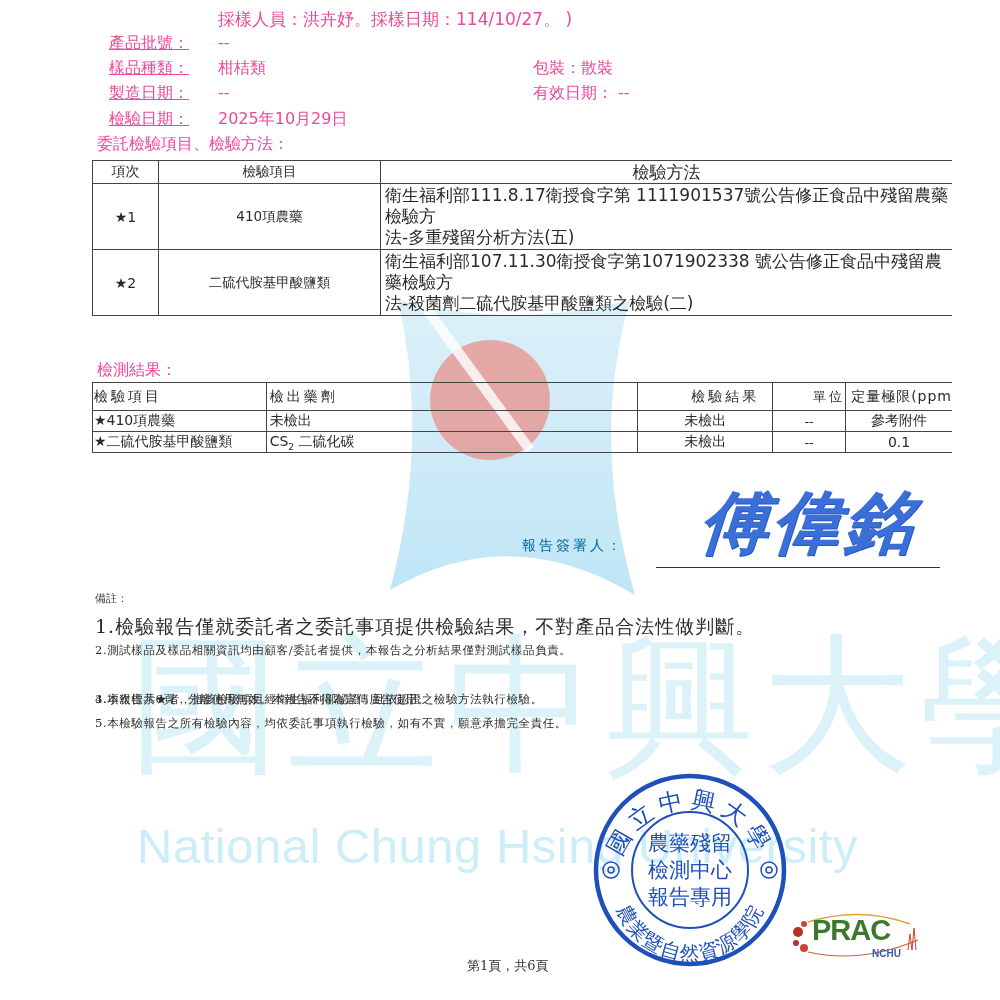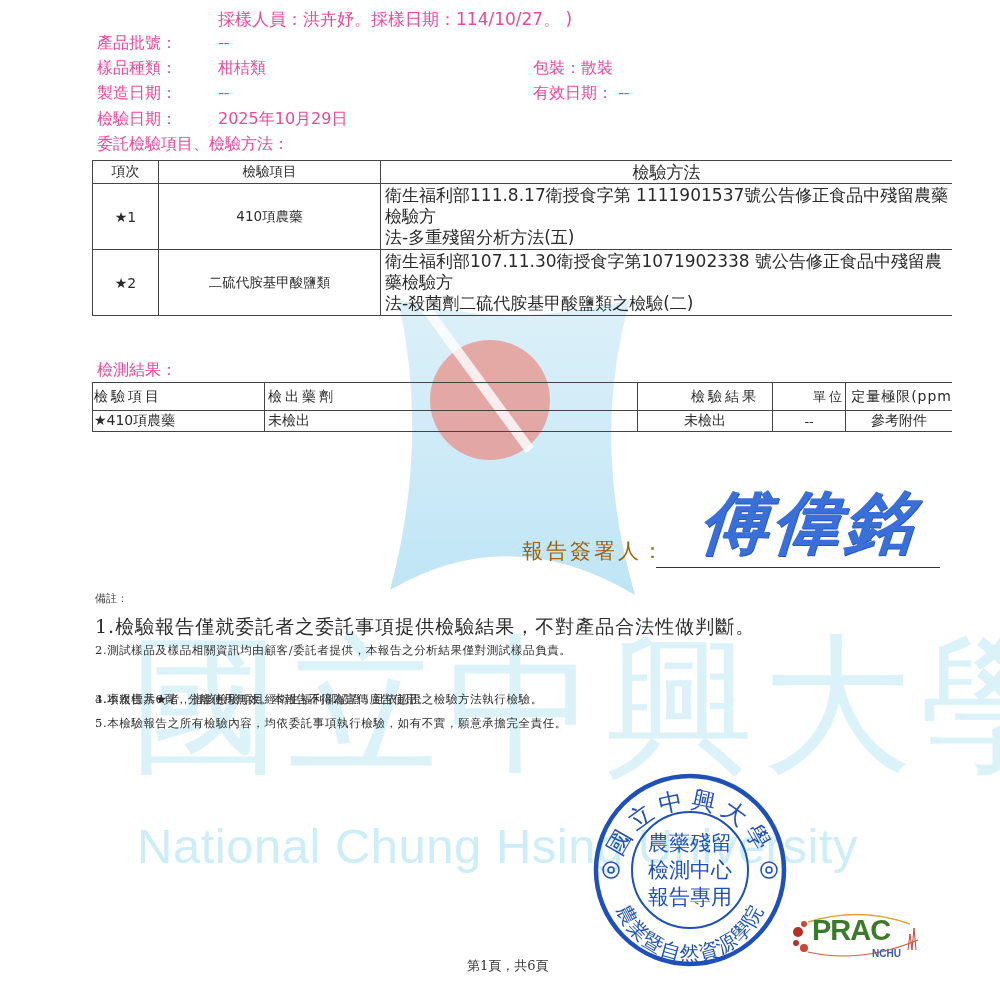--- a/index.html
+++ b/index.html
@@ -18,7 +18,7 @@
 
     
     .info-row { position: absolute; font-size: 16px; color: #ec4899; white-space: nowrap; }
-    .lbl { position: absolute; left: 97px; }
+    .lbl { position: absolute; left: 109px; text-decoration: underline; }
     .val { position: absolute; left: 218px; }
     .lbl2 { position: absolute; left: 533px; }
 

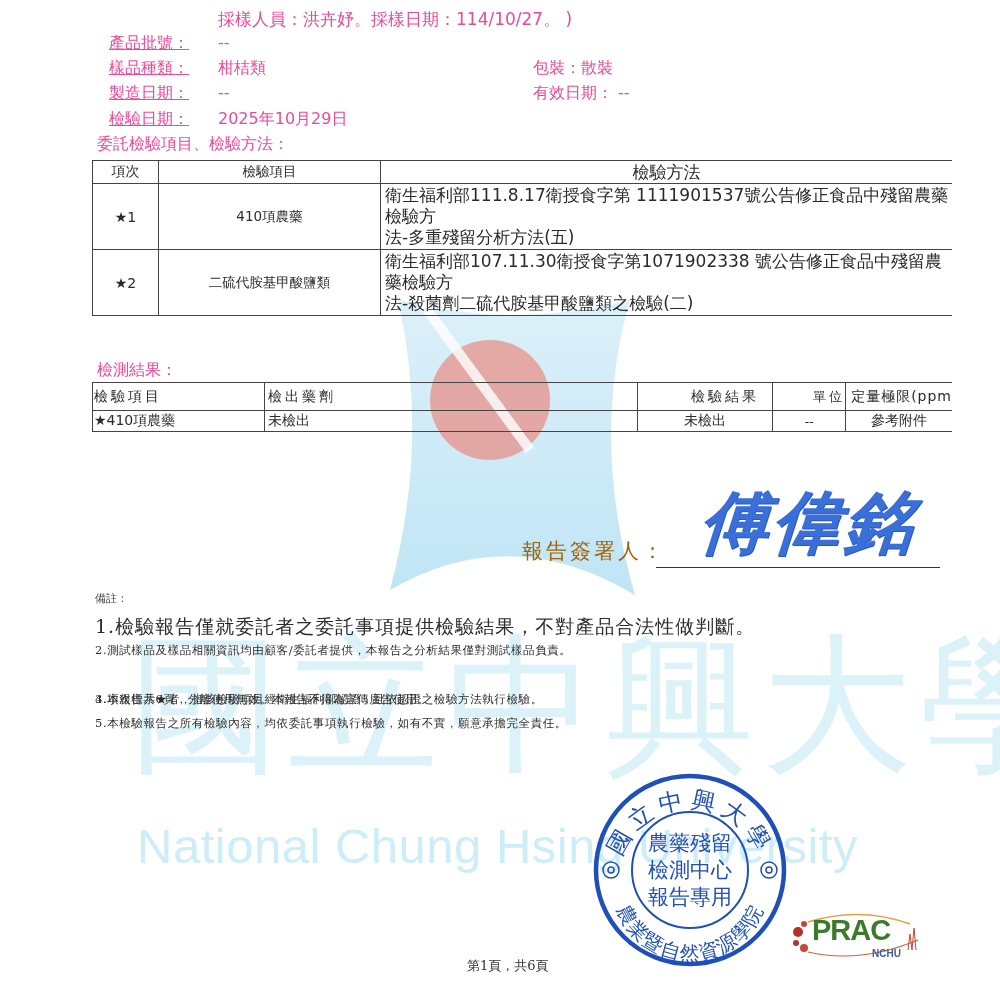--- a/index.html
+++ b/index.html
@@ -152,6 +152,13 @@
       <td class="d3">未檢出</td>
       <td class="d4">--</td>
       <td class="d5">參考附件</td>
+    </tr>
+    <tr>
+      <td class="d1">★二硫代胺基甲酸鹽類</td>
+      <td class="d2"><span>CS</span><sub>2</sub><span> 二硫化碳</span></td>
+      <td class="d3">未檢出</td>
+      <td class="d4">--</td>
+      <td class="d5">0.1</td>
     </tr>
   </tbody>
     </table>

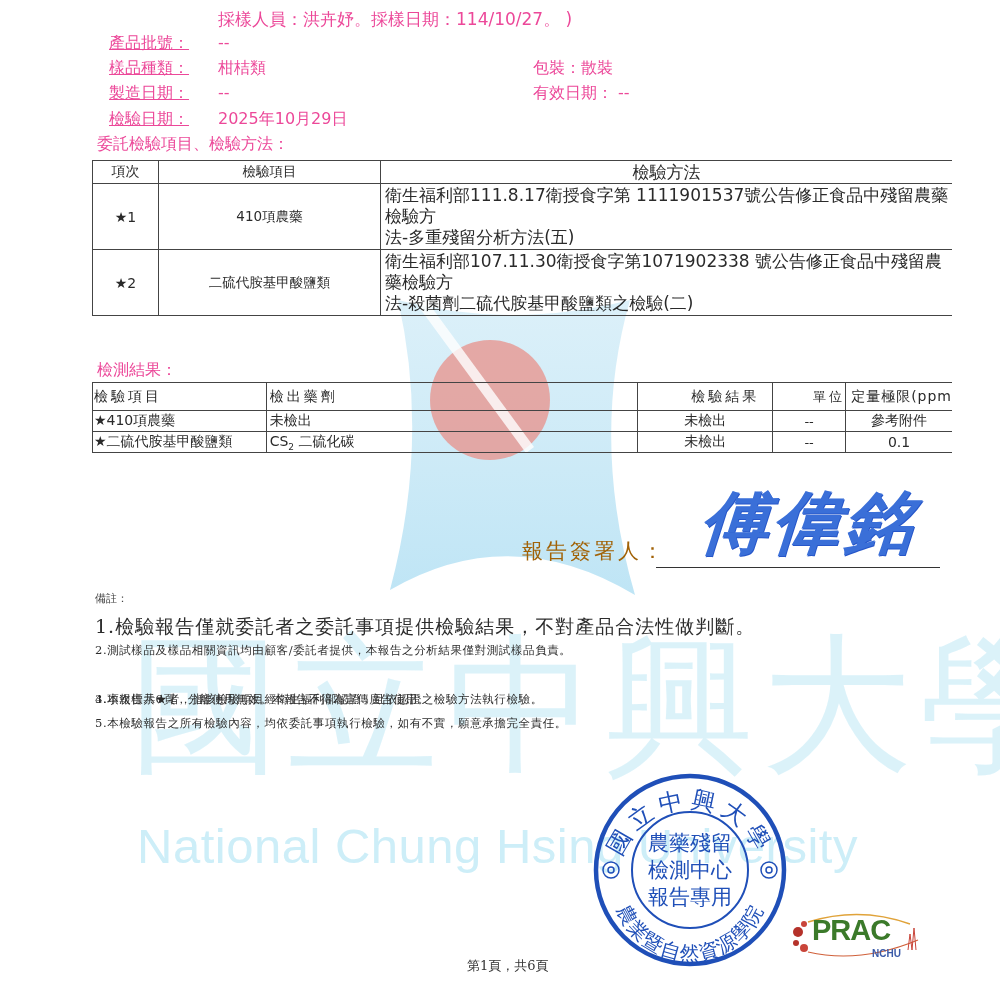--- a/index.html
+++ b/index.html
@@ -47,7 +47,7 @@
     sub { font-size: 9px; }
 
     
-    .sig-label { position: absolute; left: 522px; top: 537px; font-family: "DejaVu Serif", serif; font-size: 21px; letter-spacing: 3px; color: #a16207; }
+    .sig-label { position: absolute; left: 522px; top: 537px; font-family: "DejaVu Serif", serif; font-size: 14px; letter-spacing: 3px; color: #0369a1; }
     .sig-line { position: absolute; left: 656px; top: 567px; width: 284px; border-top: 1.5px solid #333; }
     .sig-name { position: absolute; left: 700px; top: 478px; font-family: "DejaVu Serif", serif; font-size: 68px; font-weight: bold;
       color: #3a6fd8; font-style: italic; letter-spacing: 4px; transform: skewX(-4deg); text-shadow: 1px 1px 0 #2656c9; }

